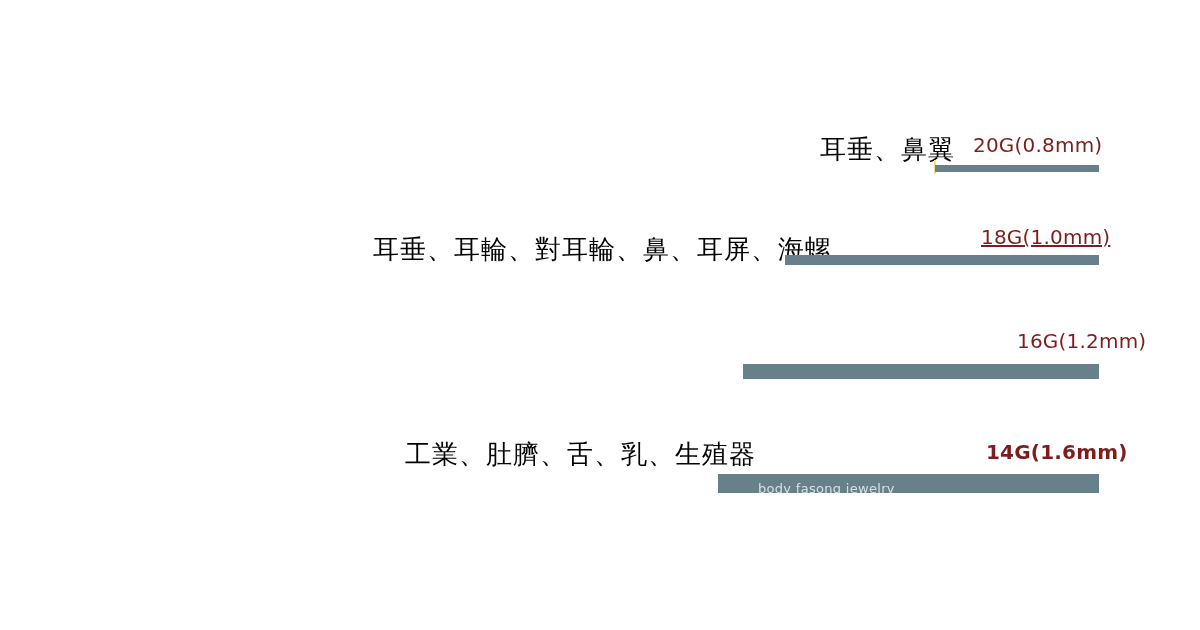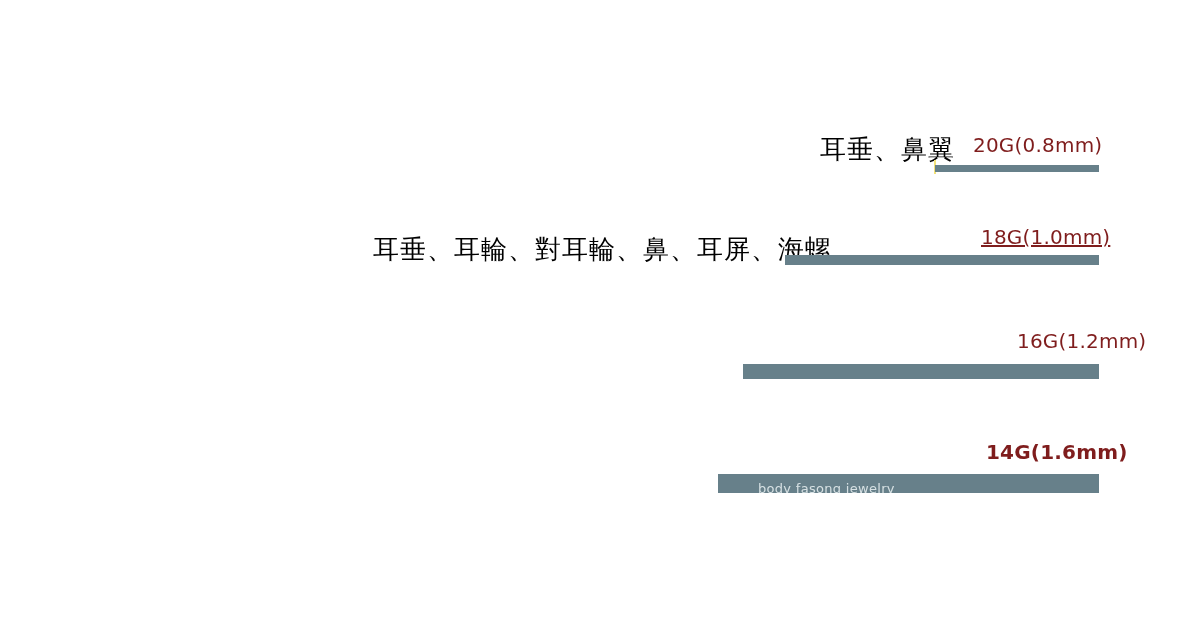--- a/index.html
+++ b/index.html
@@ -47,6 +47,7 @@
 </div>
 
 <div class="row">
+  <div class="parts" style="right:444px; top:437px;">工業、肚臍、舌、乳、生殖器</div>
   <div class="gauge" style="left:986px; top:440px;font-weight:bold;">14G(1.6mm)</div>
   <div class="bar" style="left:718px; top:474px; width:381px; height:19px;"></div>
   <div class="watermark" style="left:758px; top:482px; height:11px; line-height:14px;">body fasong jewelry</div>

